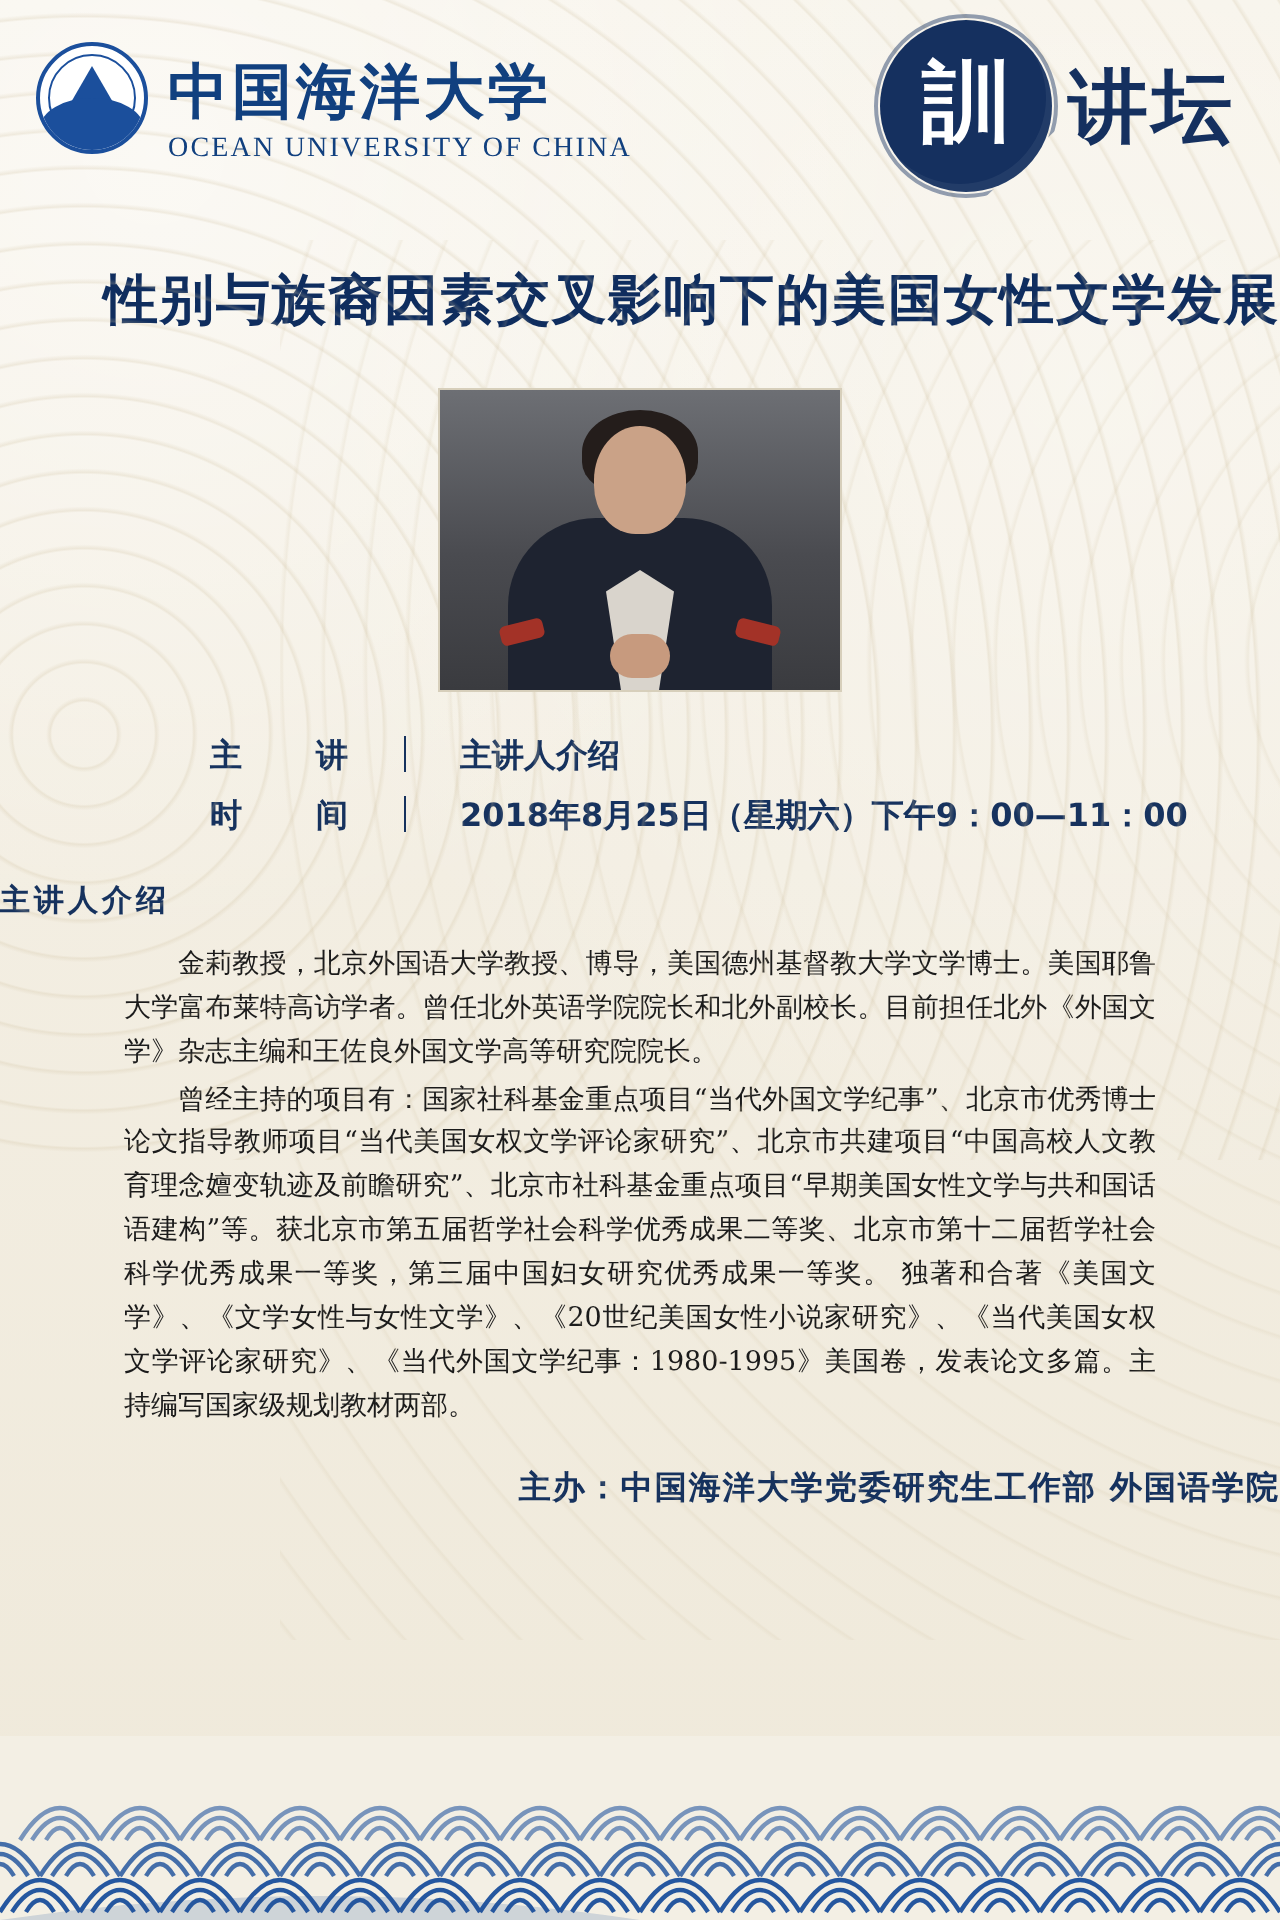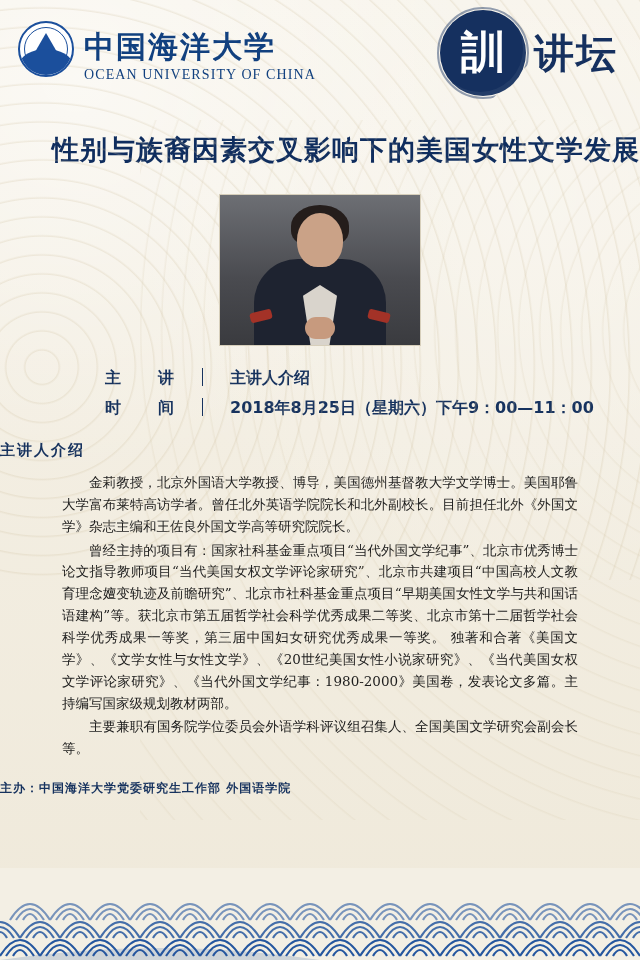--- a/index.html
+++ b/index.html
@@ -382,7 +382,7 @@
   <div class="bio-heading">主讲人介绍</div>
   <div class="bio">
     <p>金莉教授，北京外国语大学教授、博导，美国德州基督教大学文学博士。美国耶鲁大学富布莱特高访学者。曾任北外英语学院院长和北外副校长。目前担任北外《外国文学》杂志主编和王佐良外国文学高等研究院院长。</p>
-    <p>曾经主持的项目有：国家社科基金重点项目“当代外国文学纪事”、北京市优秀博士论文指导教师项目“当代美国女权文学评论家研究”、北京市共建项目“中国高校人文教育理念嬗变轨迹及前瞻研究”、北京市社科基金重点项目“早期美国女性文学与共和国话语建构”等。获北京市第五届哲学社会科学优秀成果二等奖、北京市第十二届哲学社会科学优秀成果一等奖，第三届中国妇女研究优秀成果一等奖。 独著和合著《美国文学》、《文学女性与女性文学》、《20世纪美国女性小说家研究》、《当代美国女权文学评论家研究》、《当代外国文学纪事：1980-2000》美国卷，发表论文多篇。主持编写国家级规划教材两部。</p>
+    <p>曾经主持的项目有：国家社科基金重点项目“当代外国文学纪事”、北京市优秀博士论文指导教师项目“当代美国女权文学评论家研究”、北京市共建项目“中国高校人文教育理念嬗变轨迹及前瞻研究”、北京市社科基金重点项目“早期美国女性文学与共和国话语建构”等。获北京市第五届哲学社会科学优秀成果二等奖、北京市第十二届哲学社会科学优秀成果一等奖，第三届中国妇女研究优秀成果一等奖。 独著和合著《美国文学》、《文学女性与女性文学》、《20世纪美国女性小说家研究》、《当代美国女权文学评论家研究》、《当代外国文学纪事：1980-1995》美国卷，发表论文多篇。主持编写国家级规划教材两部。</p>
     <p>主要兼职有国务院学位委员会外语学科评议组召集人、全国美国文学研究会副会长等。</p>
   </div>
 

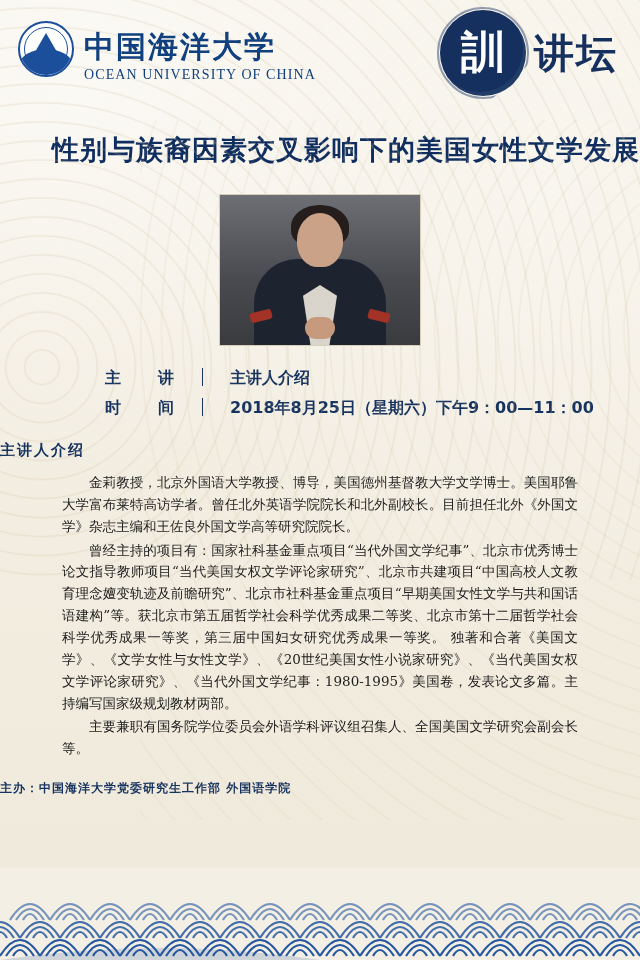--- a/index.html
+++ b/index.html
@@ -383,7 +383,6 @@
   <div class="bio">
     <p>金莉教授，北京外国语大学教授、博导，美国德州基督教大学文学博士。美国耶鲁大学富布莱特高访学者。曾任北外英语学院院长和北外副校长。目前担任北外《外国文学》杂志主编和王佐良外国文学高等研究院院长。</p>
     <p>曾经主持的项目有：国家社科基金重点项目“当代外国文学纪事”、北京市优秀博士论文指导教师项目“当代美国女权文学评论家研究”、北京市共建项目“中国高校人文教育理念嬗变轨迹及前瞻研究”、北京市社科基金重点项目“早期美国女性文学与共和国话语建构”等。获北京市第五届哲学社会科学优秀成果二等奖、北京市第十二届哲学社会科学优秀成果一等奖，第三届中国妇女研究优秀成果一等奖。 独著和合著《美国文学》、《文学女性与女性文学》、《20世纪美国女性小说家研究》、《当代美国女权文学评论家研究》、《当代外国文学纪事：1980-1995》美国卷，发表论文多篇。主持编写国家级规划教材两部。</p>
-    <p>主要兼职有国务院学位委员会外语学科评议组召集人、全国美国文学研究会副会长等。</p>
   </div>
 
   <div class="organizer">主办：中国海洋大学党委研究生工作部   外国语学院</div>

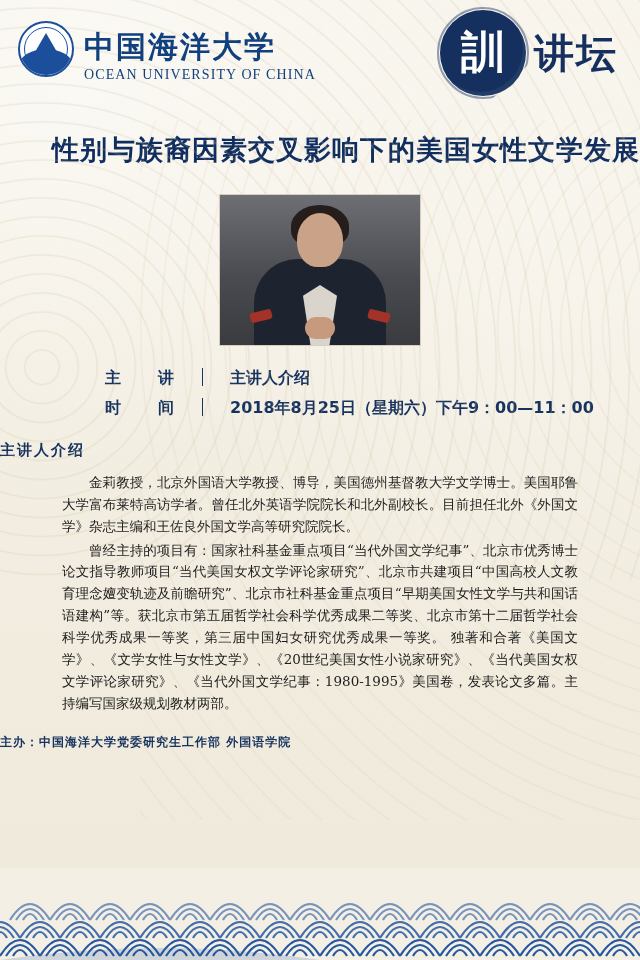--- a/index.html
+++ b/index.html
@@ -307,9 +307,9 @@
   
   .organizer {
     margin: 20px 0 0;
-    text-align: left;
-    font-family: "DejaVu Serif", serif;
-    font-size: 12px;
+    text-align: right;
+    font-family: "DejaVu Serif", serif;
+    font-size: 16px;
     font-weight: bold;
     color: #16325e;
     letter-spacing: 1px;

